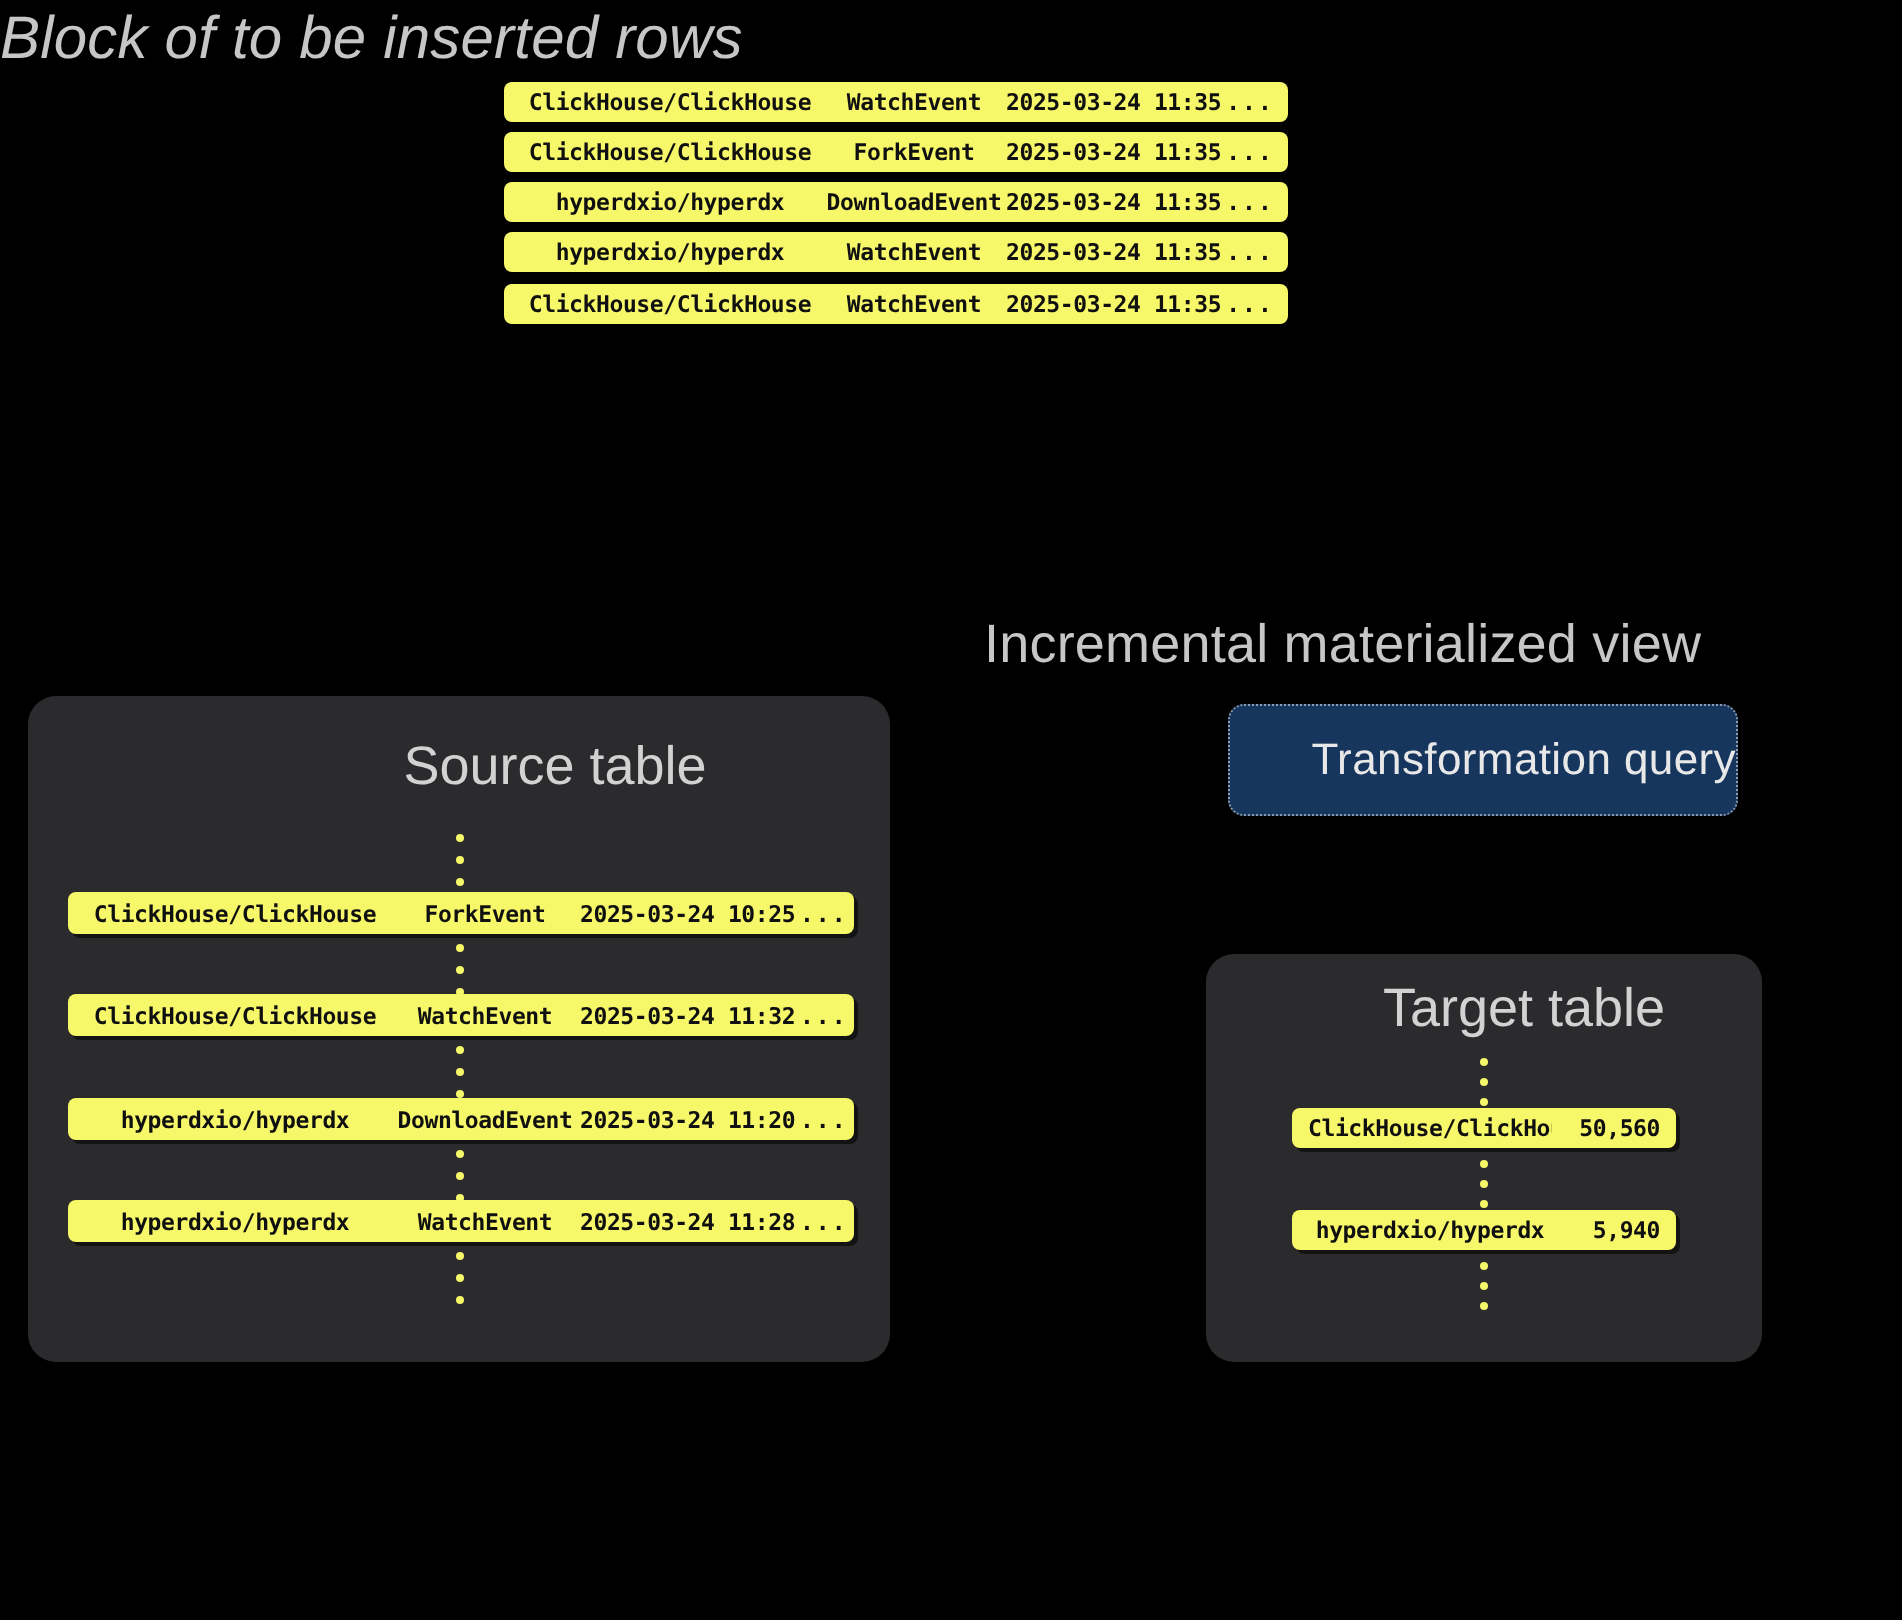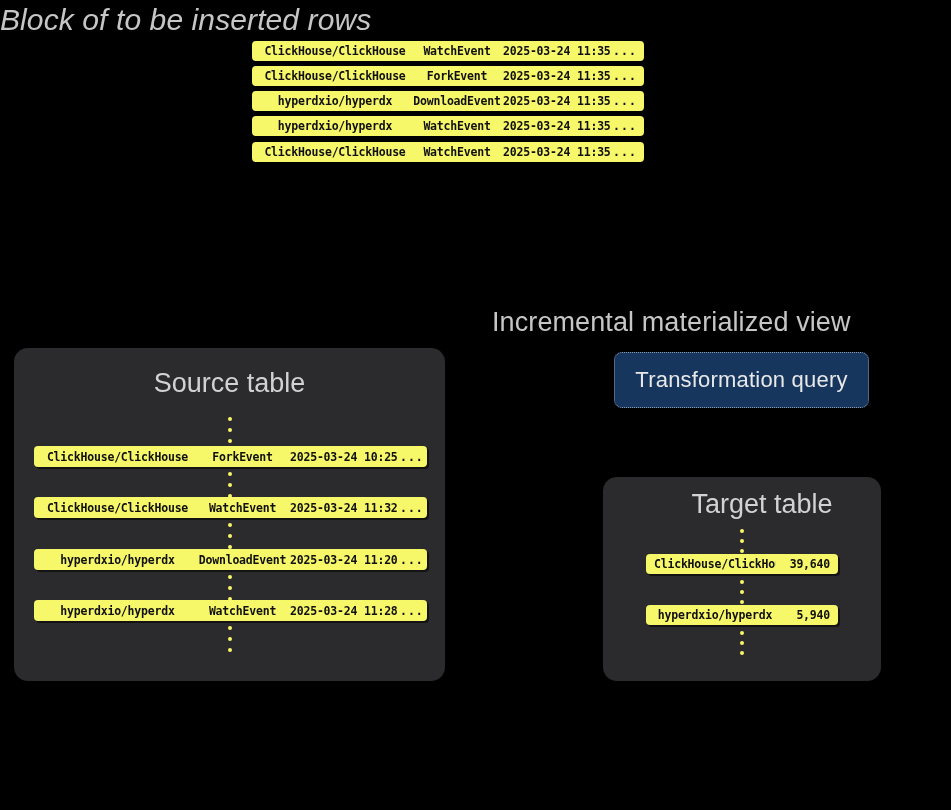--- a/index.html
+++ b/index.html
@@ -128,7 +128,7 @@
     font-family: "Liberation Sans", sans-serif;
     white-space: nowrap;
   }
-  #source-card .card-title { top: 19px; }
+  #source-card .card-title { top: 19px; margin-left: 48px; }
   #target-card .card-title { top: 11px; margin-left: 20px; }
 
   

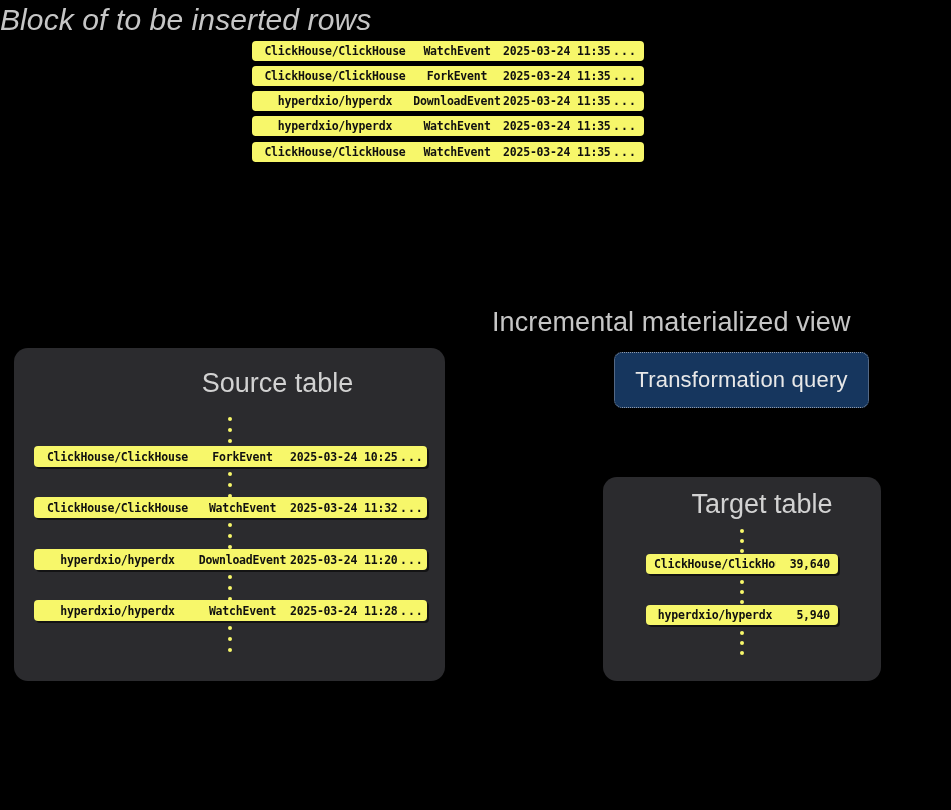--- a/index.html
+++ b/index.html
@@ -163,7 +163,7 @@
     box-sizing: border-box;
     display: flex;
     align-items: center;
-    justify-content: center;
+    justify-content: flex-end;
   }
   #query-box .label {
     color: #e8e8e8;

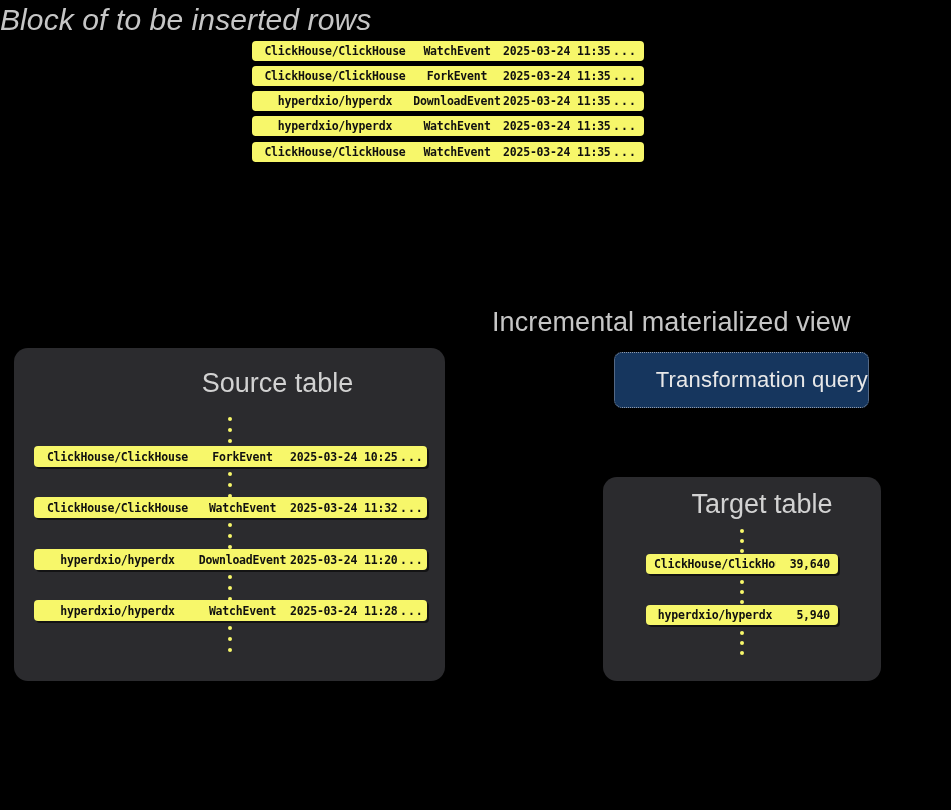--- a/index.html
+++ b/index.html
@@ -290,7 +290,7 @@
 
     <div class="yrow tgt-row" style="top:77px;">
       <span class="cell c-repo">ClickHouse/ClickHouse</span>
-      <span class="cell c-count">39,640</span>
+      <span class="cell c-count">50,560</span>
     </div>
 
     <div class="vdots tgt-dots" style="top:103px;">

